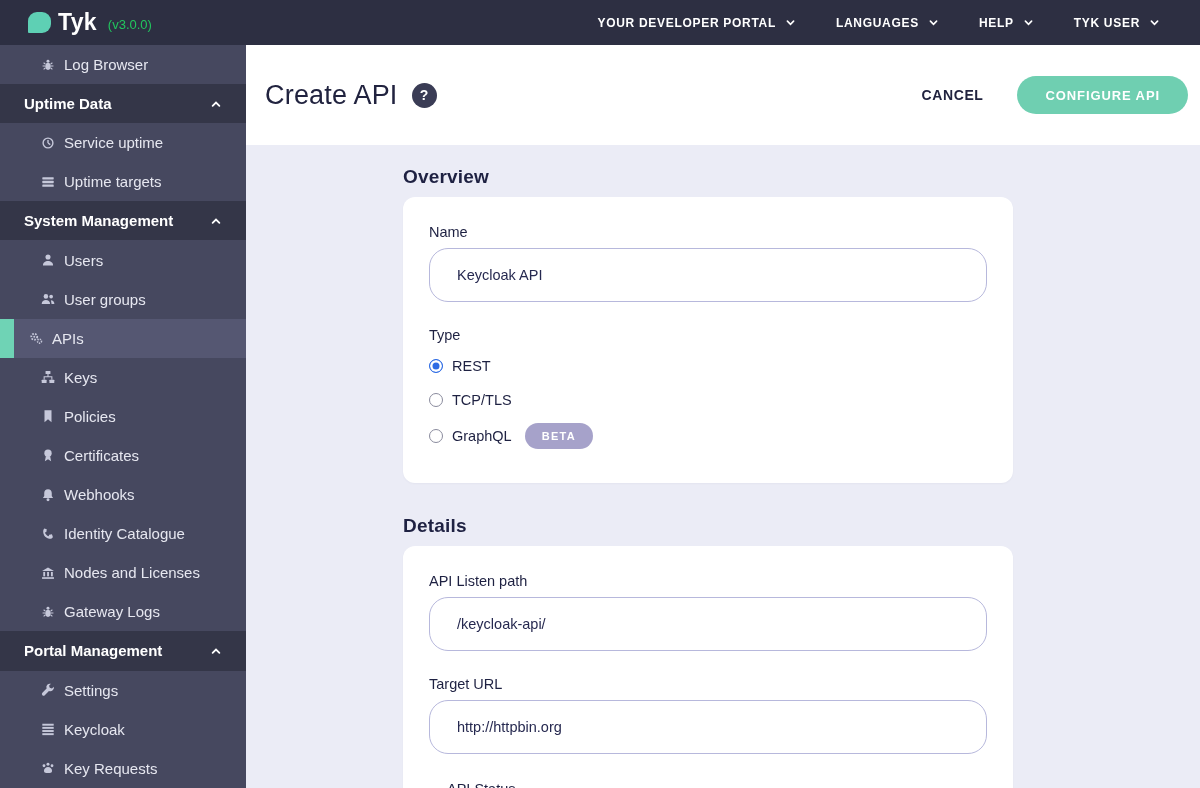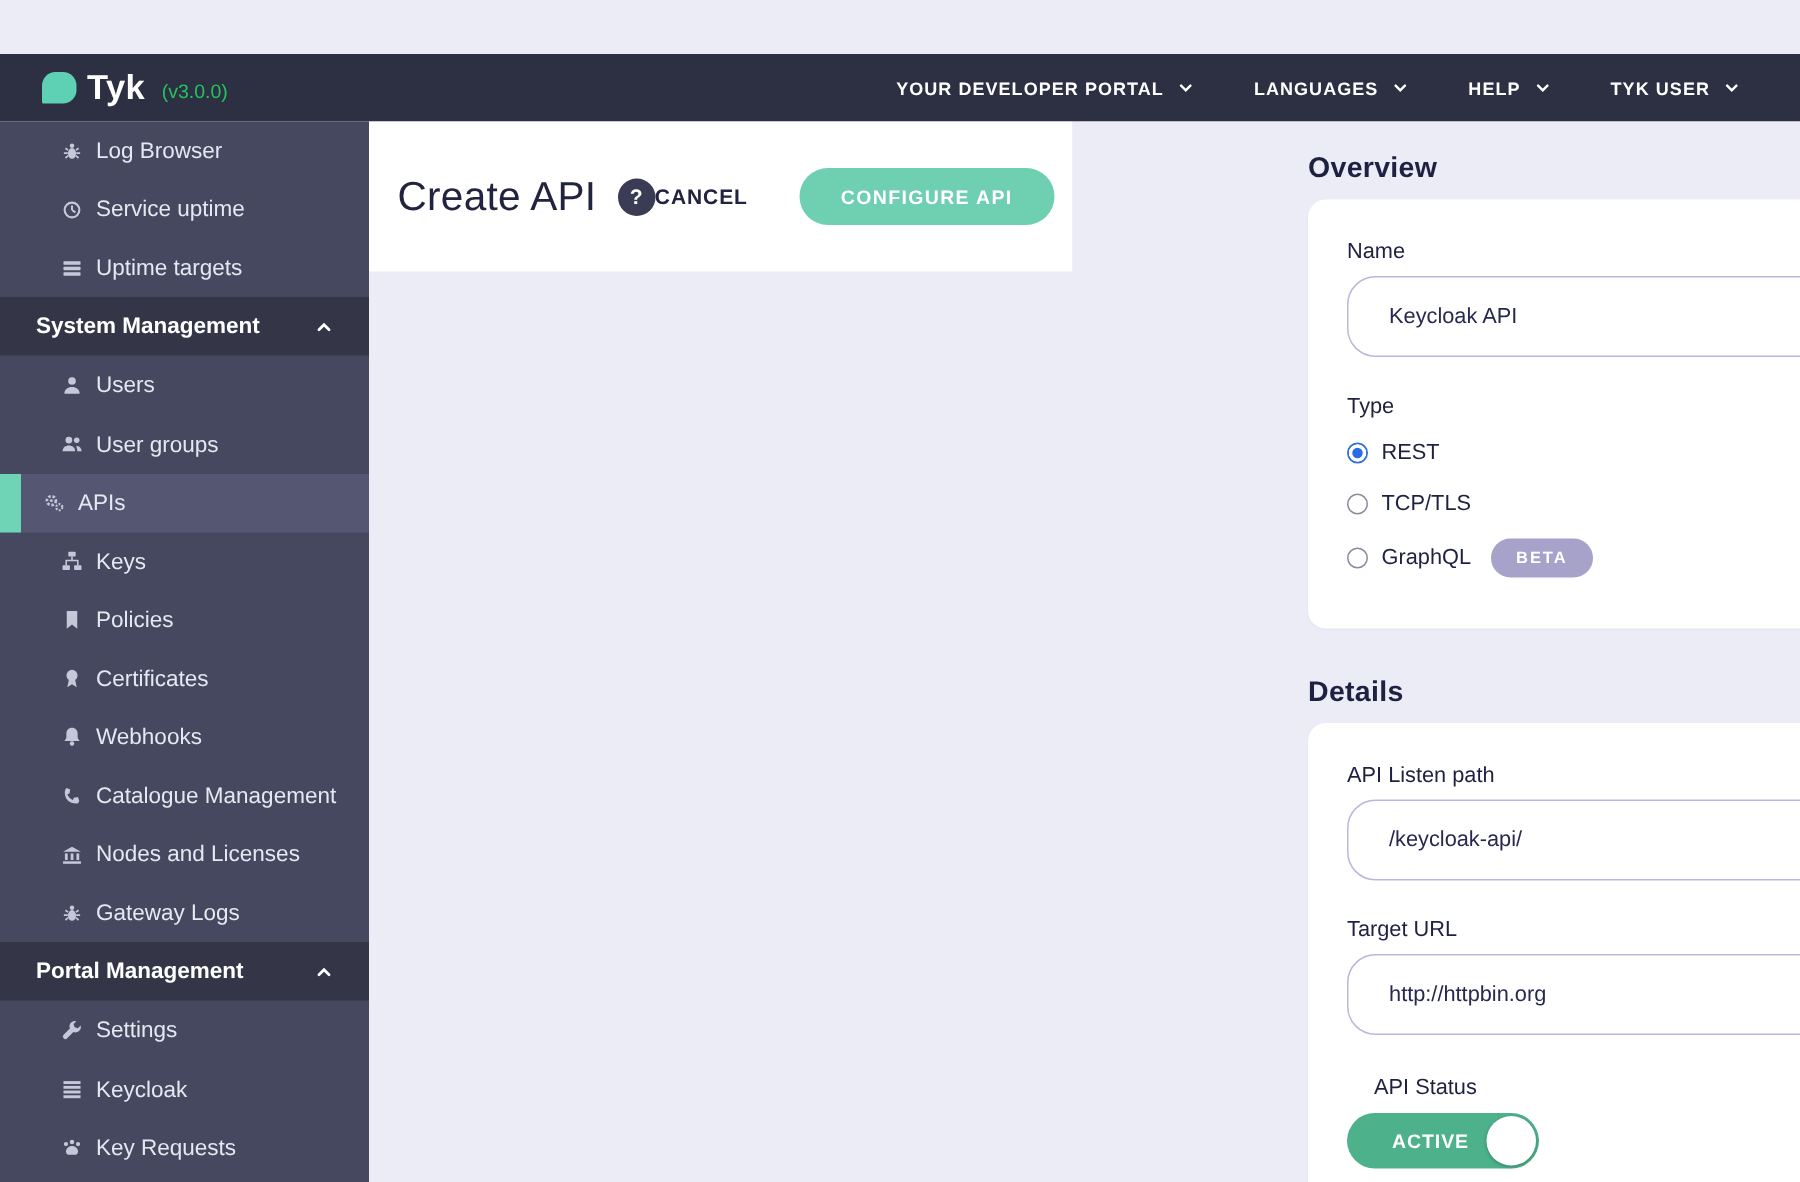--- a/index.html
+++ b/index.html
@@ -6,7 +6,7 @@
   html,body { width:1200px; height:788px; overflow:hidden; font-family:"Liberation Sans", sans-serif; background:#EBECF6; }
 
   
-  .navbar { height:45px; background:#2D2F42; display:flex; align-items:center; justify-content:space-between; padding:0 40px 0 28px;margin-top:36px; }
+  .navbar { height:45px; background:#2D2F42; display:flex; align-items:center; justify-content:space-between; padding:0 40px 0 28px; }
   .brand { display:flex; align-items:center; gap:7px; }
   .brand-leaf { width:23px; height:21px; background:#5ED0B4; border-radius:9px 9px 9px 1px; }
   .brand-name { color:#fff; font-size:23px; font-weight:700; letter-spacing:.3px; }

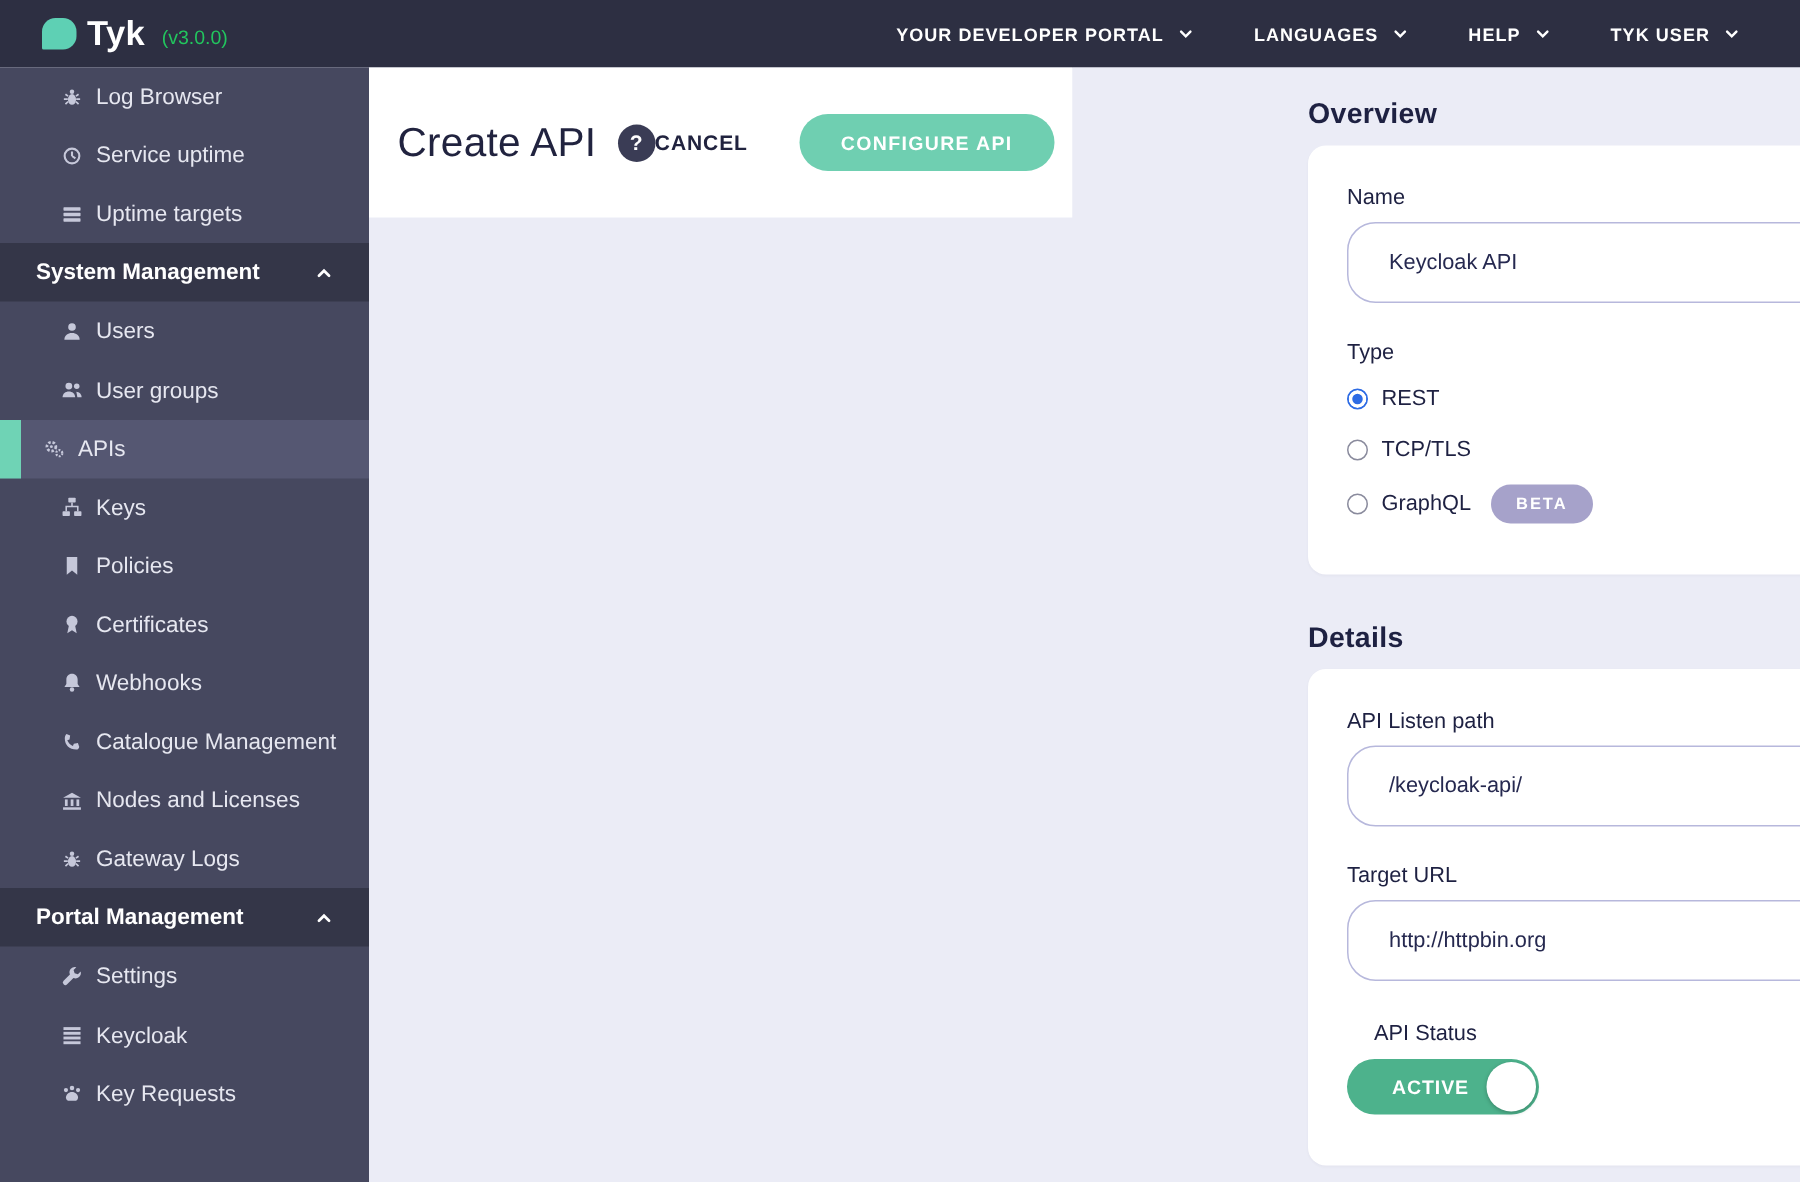--- a/index.html
+++ b/index.html
@@ -114,6 +114,12 @@
       <span class="nav-label">Log Browser</span>
     </div>
 
+    <div class="nav-row section">
+      <span class="nav-label">Uptime Data</span>
+      <svg class="chev-up" viewBox="0 0 16 16" fill="none" stroke="currentColor" stroke-width="2.4" stroke-linecap="round">
+          <path d="M3.5 10.5L8 6l4.5 4.5"></path>
+        </svg>
+    </div>
 
     <div class="nav-row item">
       <span class="nav-icon">

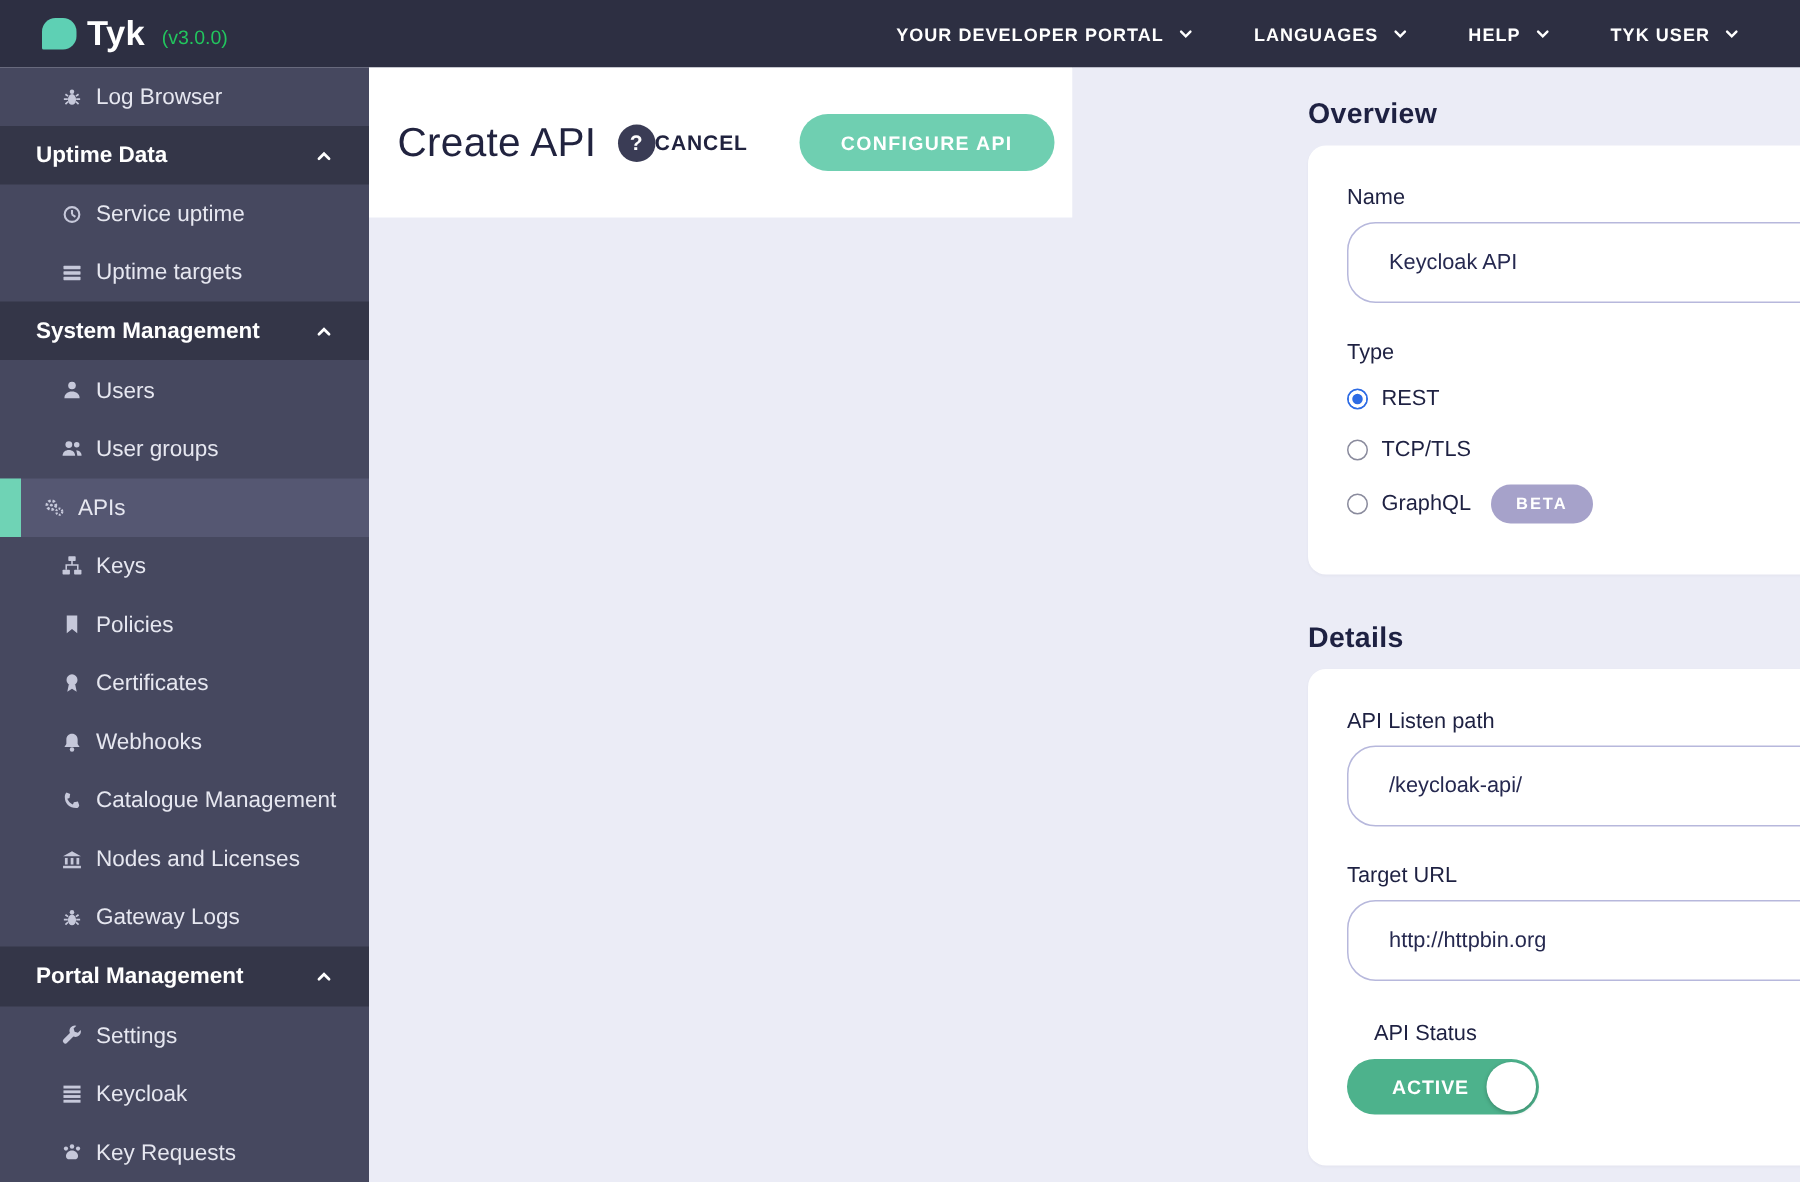--- a/index.html
+++ b/index.html
@@ -31,7 +31,7 @@
   .chev-up { width:12px; height:12px; color:#FFFFFF; }
 
   
-  .main { flex:1; display:flex; flex-direction:row; min-width:0; }
+  .main { flex:1; display:flex; flex-direction:column; min-width:0; }
   .page-header { height:100px; background:#FFFFFF; display:flex; align-items:center; justify-content:space-between; padding:0 12px 0 19px; flex:none; }
   .ph-left { display:flex; align-items:center; gap:14px; }
   .page-title { font-size:27px; font-weight:500; color:#21233F; letter-spacing:.2px; }

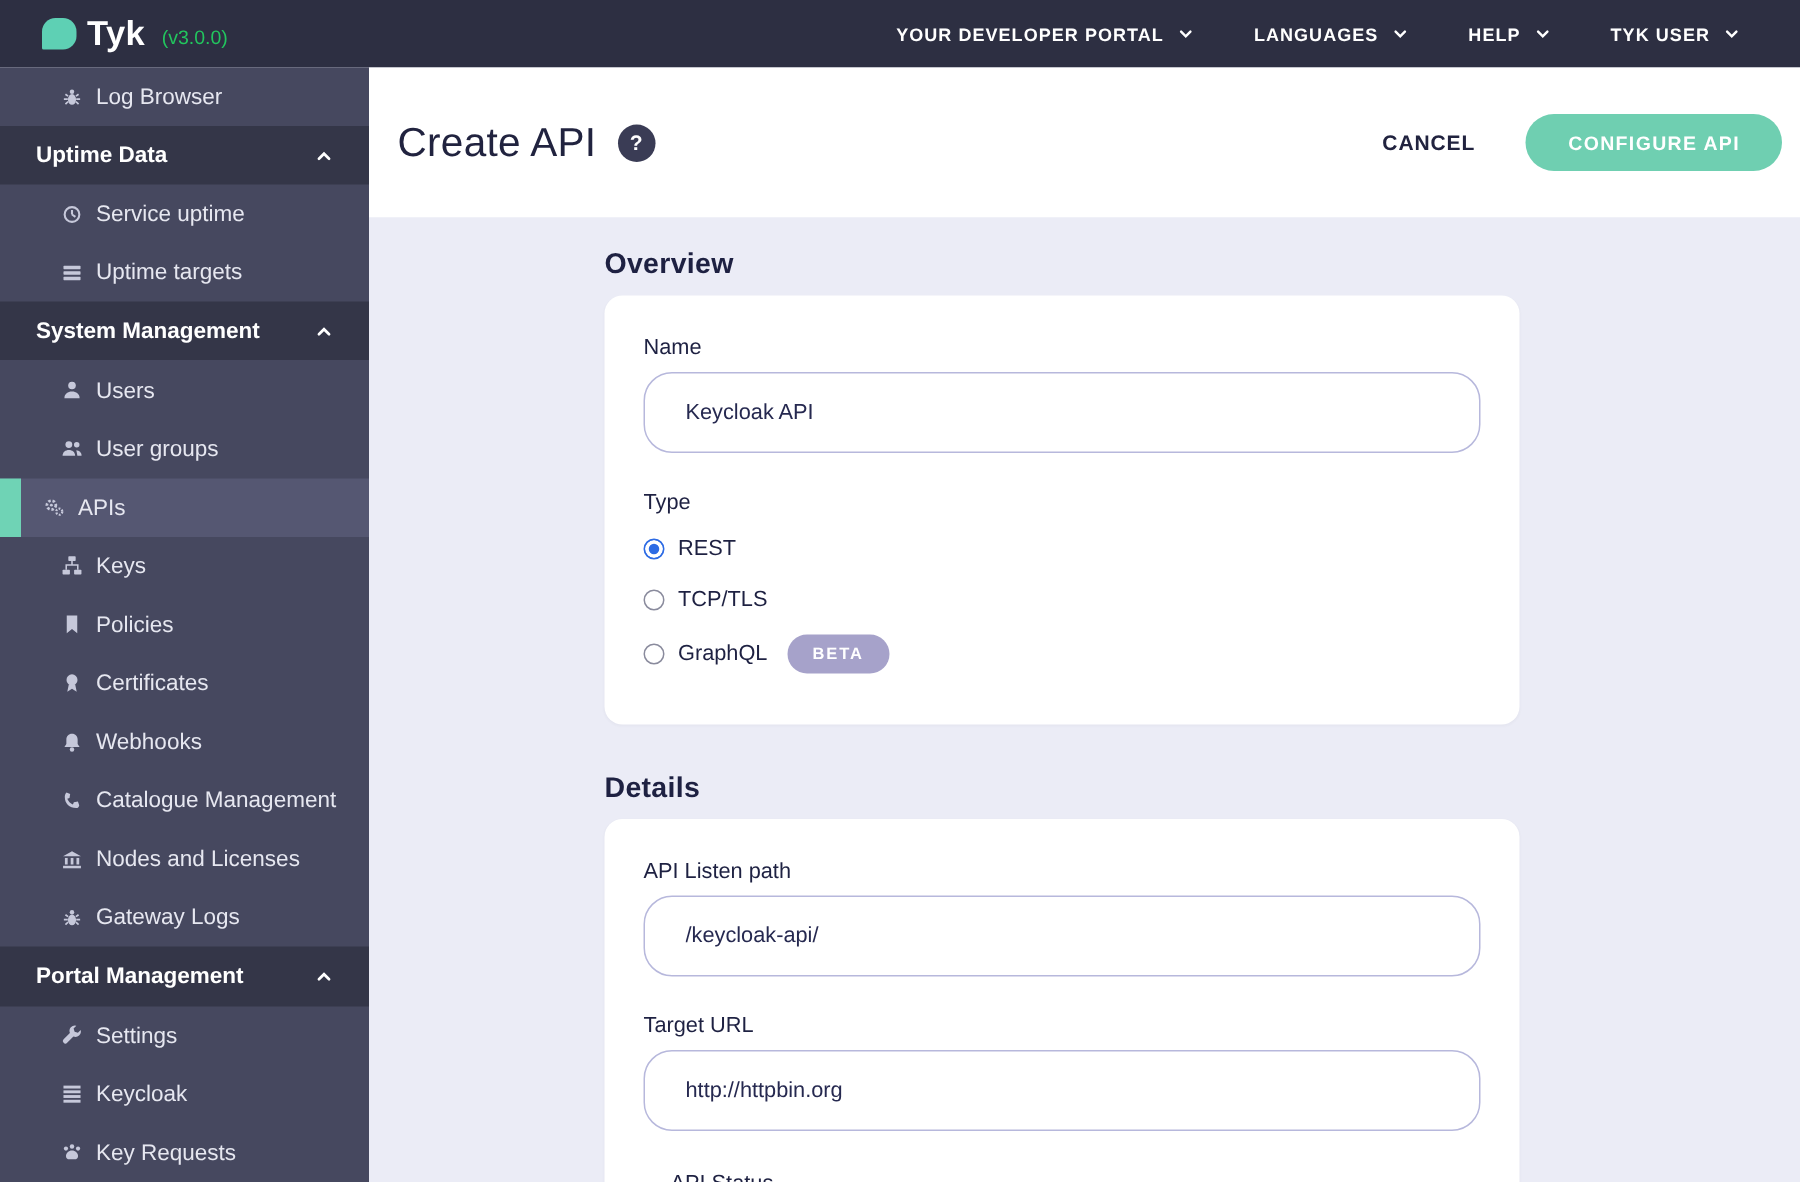--- a/index.html
+++ b/index.html
@@ -229,7 +229,7 @@
             <path d="M3.8 1.6l2.8 1-.5 3.1-1.7.6c.8 2 2.3 3.5 4.3 4.3l.7-1.7 3.1-.5 1 2.8c0 1.2-1 2.2-2.2 2.2-5.4 0-8.8-3.4-8.8-8.6 0-1.2.6-2.7 1.3-3.2z"></path>
           </svg>
         </span>
-      <span class="nav-label">Catalogue Management</span>
+      <span class="nav-label">Identity Catalogue</span>
     </div>
 
     <div class="nav-row item">

